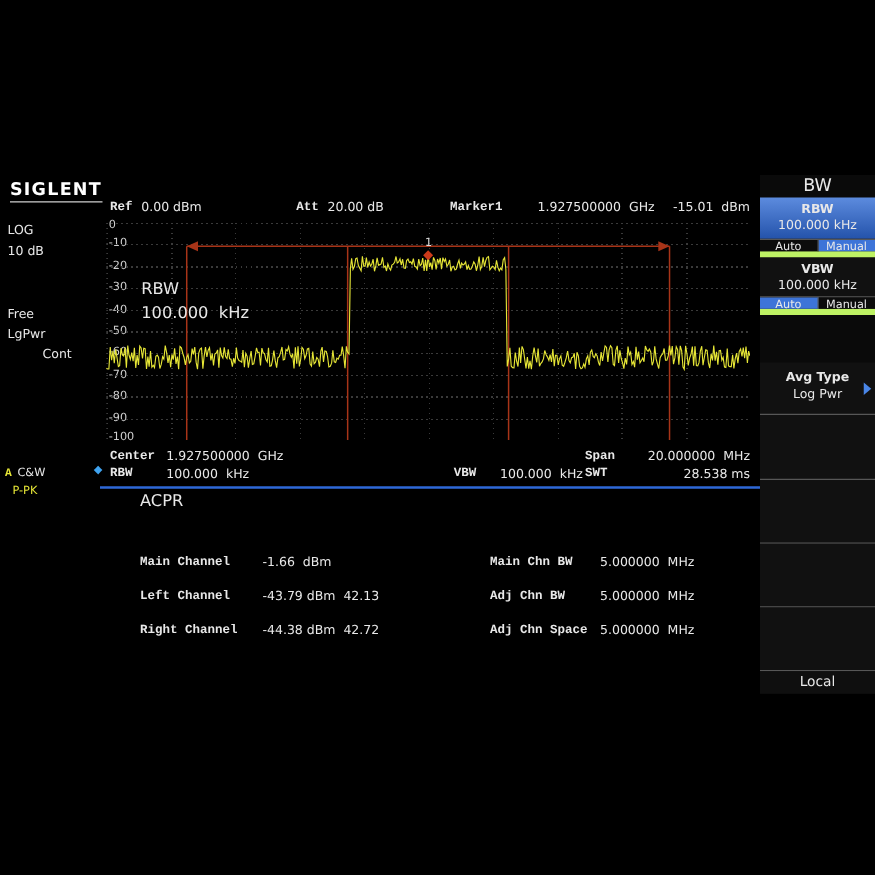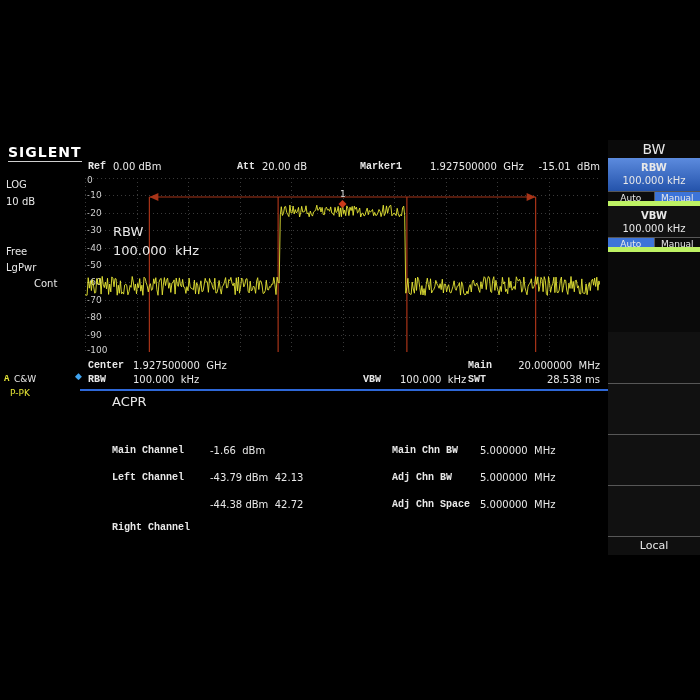--- a/index.html
+++ b/index.html
@@ -170,6 +170,11 @@
     </div>
 
 
+    <div class="mbox" style="top:150px;height:42px;">
+      <div class="t1" style="padding-top:7px;">Avg Type</div>
+      <div class="t2">Log Pwr</div>
+      <div class="arrow-right"></div>
+    </div>
 
     <div class="mbox" style="top:192px;height:52px;"></div>
     <div class="mbox" style="top:244px;height:51px;"></div>

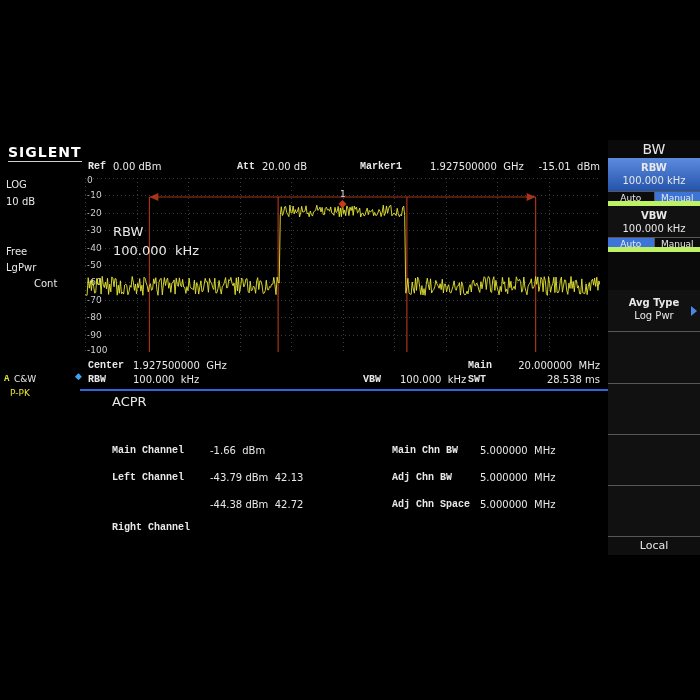--- a/index.html
+++ b/index.html
@@ -118,7 +118,7 @@
 
   <span class="abs b" style="left:88px;top:360px;">Center</span>
   <span class="abs" style="left:133px;top:360px;">1.927500000  GHz</span>
-  <span class="abs b" style="left:468px;top:360px;">Main</span>
+  <span class="abs b" style="left:468px;top:360px;">Span</span>
   <span class="abs" style="left:505px;top:360px;width:95px;text-align:right;">20.000000  MHz</span>
 
   <span class="abs cyan" style="left:75px;top:371px;font-size:9px;">◆</span>

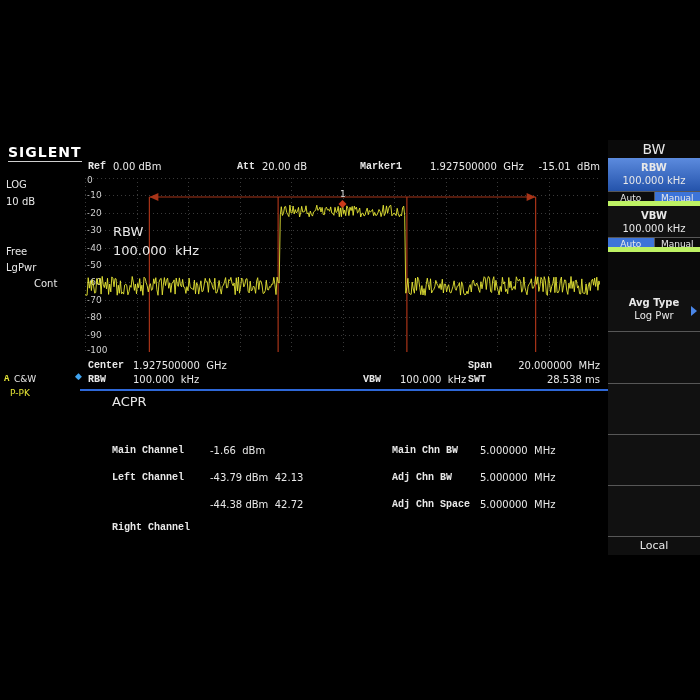--- a/index.html
+++ b/index.html
@@ -143,7 +143,7 @@
   <span class="abs b" style="left:392px;top:472px;text-align:center;">Adj Chn BW</span>
   <span class="abs" style="left:480px;top:472px;">5.000000  MHz</span>
 
-  <span class="abs b" style="left:112px;top:499px;margin-top:23px;">Right Channel</span>
+  <span class="abs b" style="left:112px;top:499px;">Right Channel</span>
   <span class="abs" style="left:210px;top:499px;">-44.38 dBm  42.72</span>
   <span class="abs b" style="left:392px;top:499px;">Adj Chn Space</span>
   <span class="abs" style="left:480px;top:499px;">5.000000  MHz</span>

